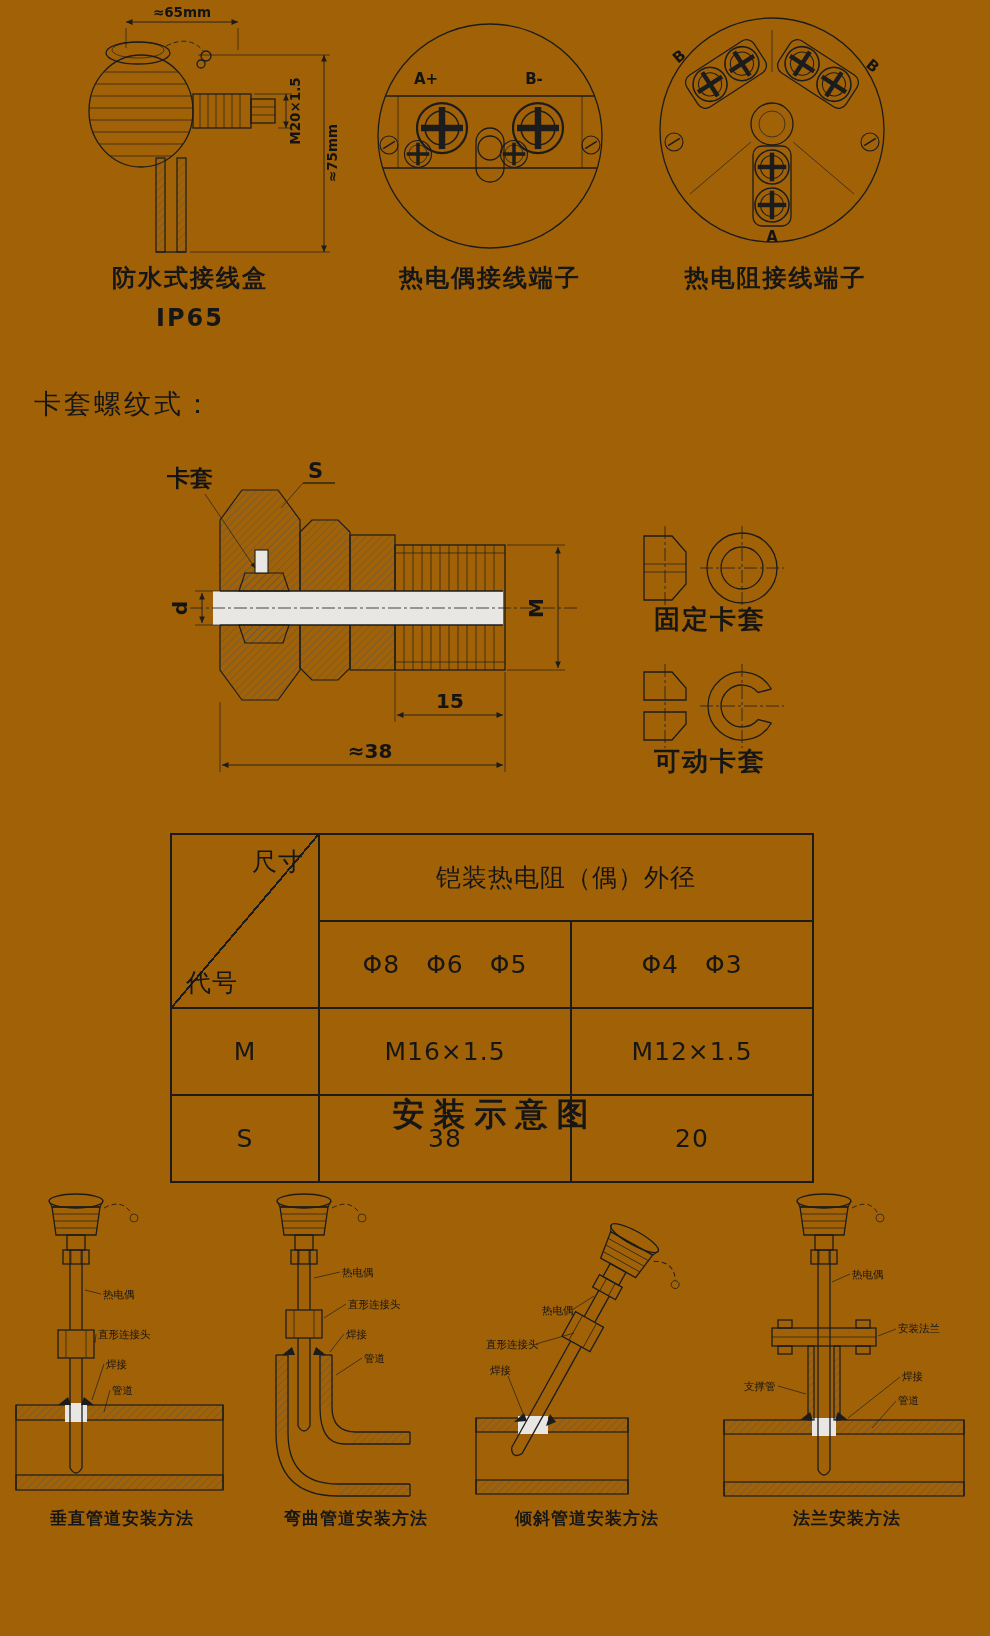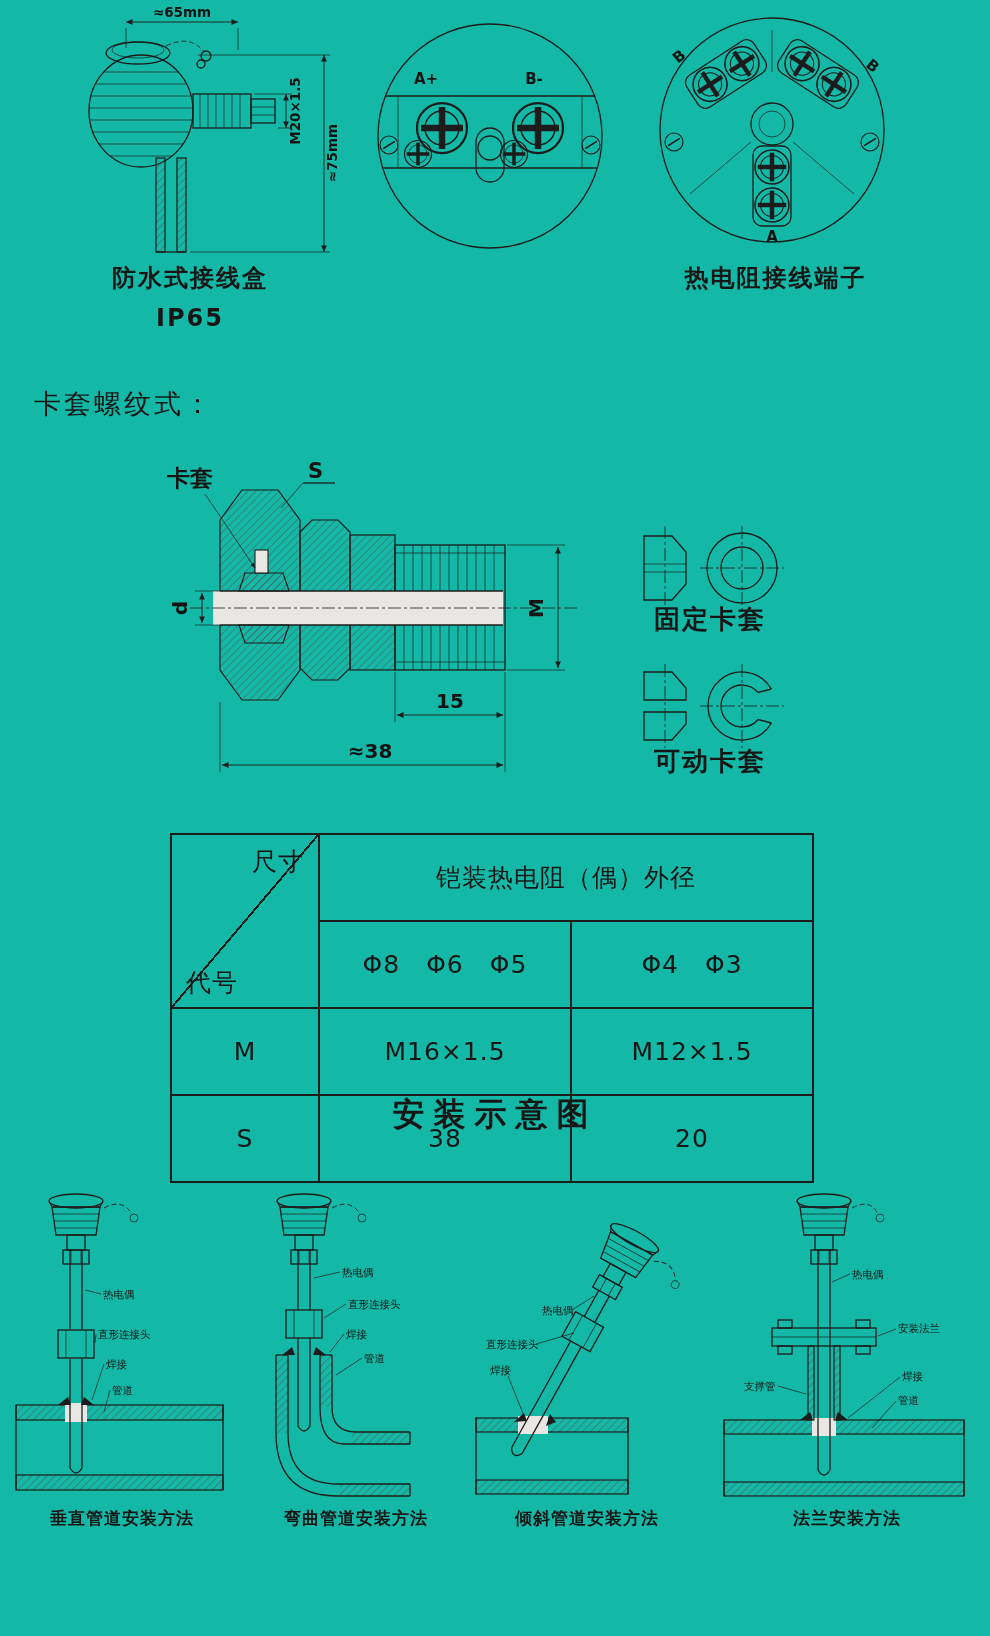--- a/index.html
+++ b/index.html
@@ -4,7 +4,7 @@
 <style>
   html,body{margin:0;padding:0}
   body{background:#e9e7e4}
-  .page{position:relative;width:990px;height:1636px;background:#14b8a6;
+  .page{position:relative;width:990px;height:1636px;background:#a16207;
         font-family:"DejaVu Sans","Liberation Sans",sans-serif;color:#161616;overflow:hidden}
   .abs{position:absolute}
   .cap{font-size:24px;font-weight:700;text-align:center;letter-spacing:2px}

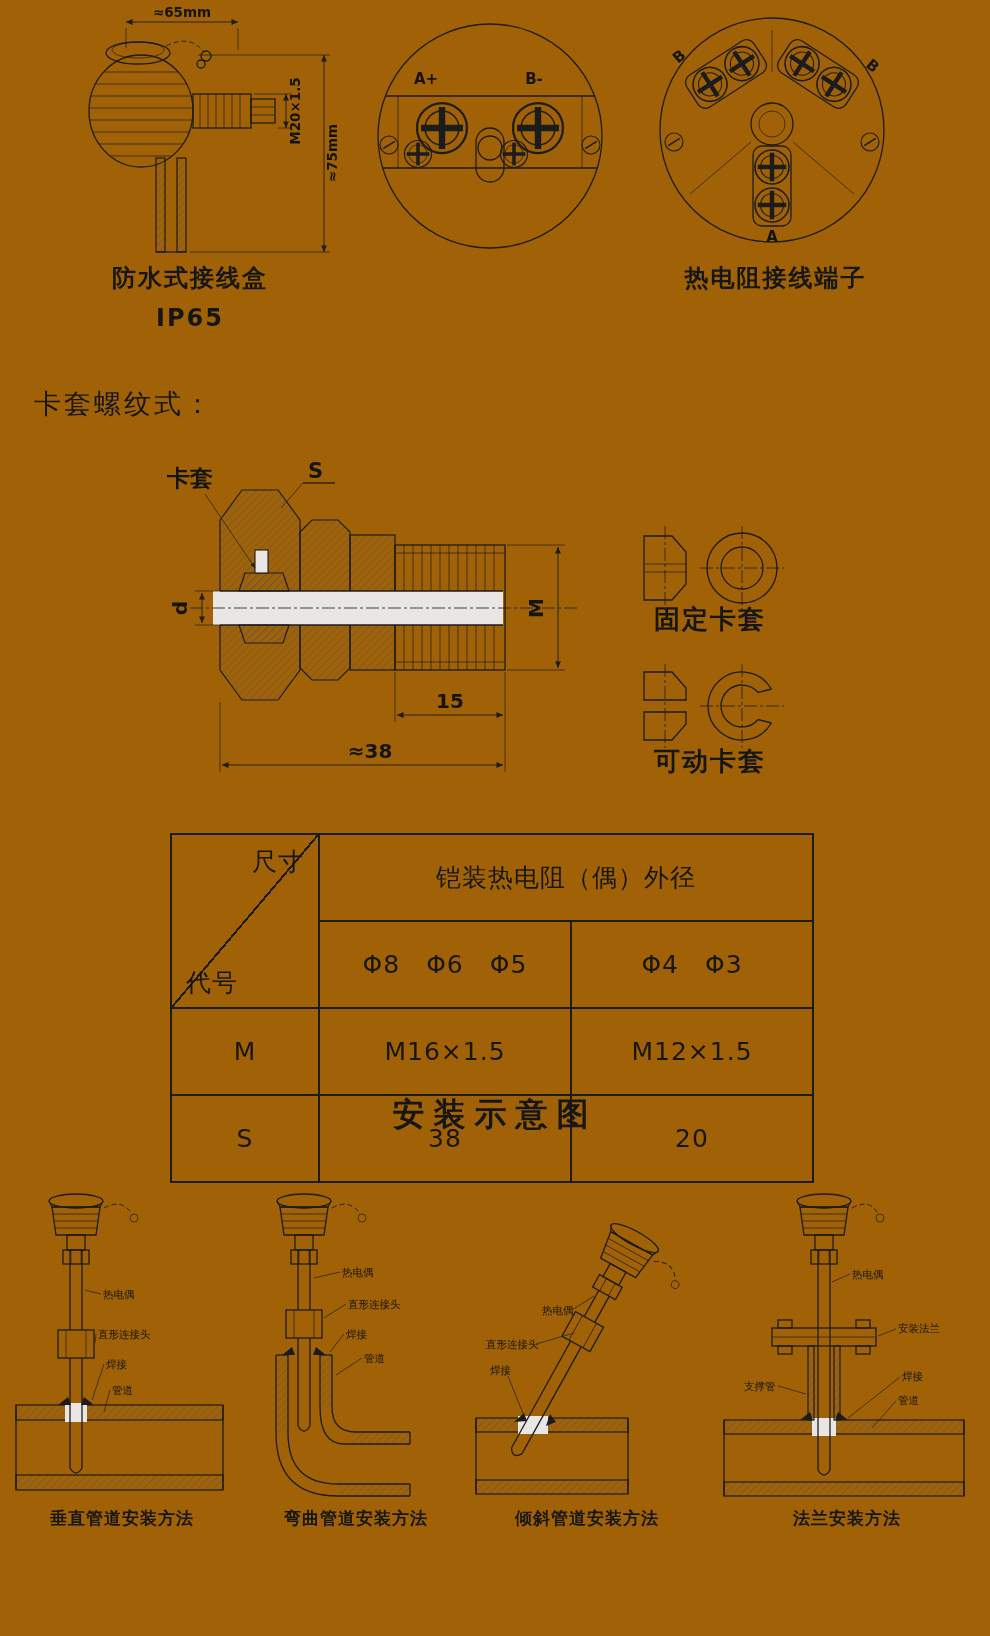--- a/index.html
+++ b/index.html
@@ -163,6 +163,7 @@
     <text x="54" y="66" text-anchor="middle" class="t14">A+</text>
     <text x="162" y="66" text-anchor="middle" class="t14">B-</text>
   </svg>
+  <div class="cap abs" style="left:365px;top:262px;width:250px">热电偶接线端子</div>
 
   <svg class="abs" style="left:652px;top:14px" width="240" height="240" viewBox="0 0 240 240">
     <circle cx="120" cy="116" r="112" class="ln"></circle>

